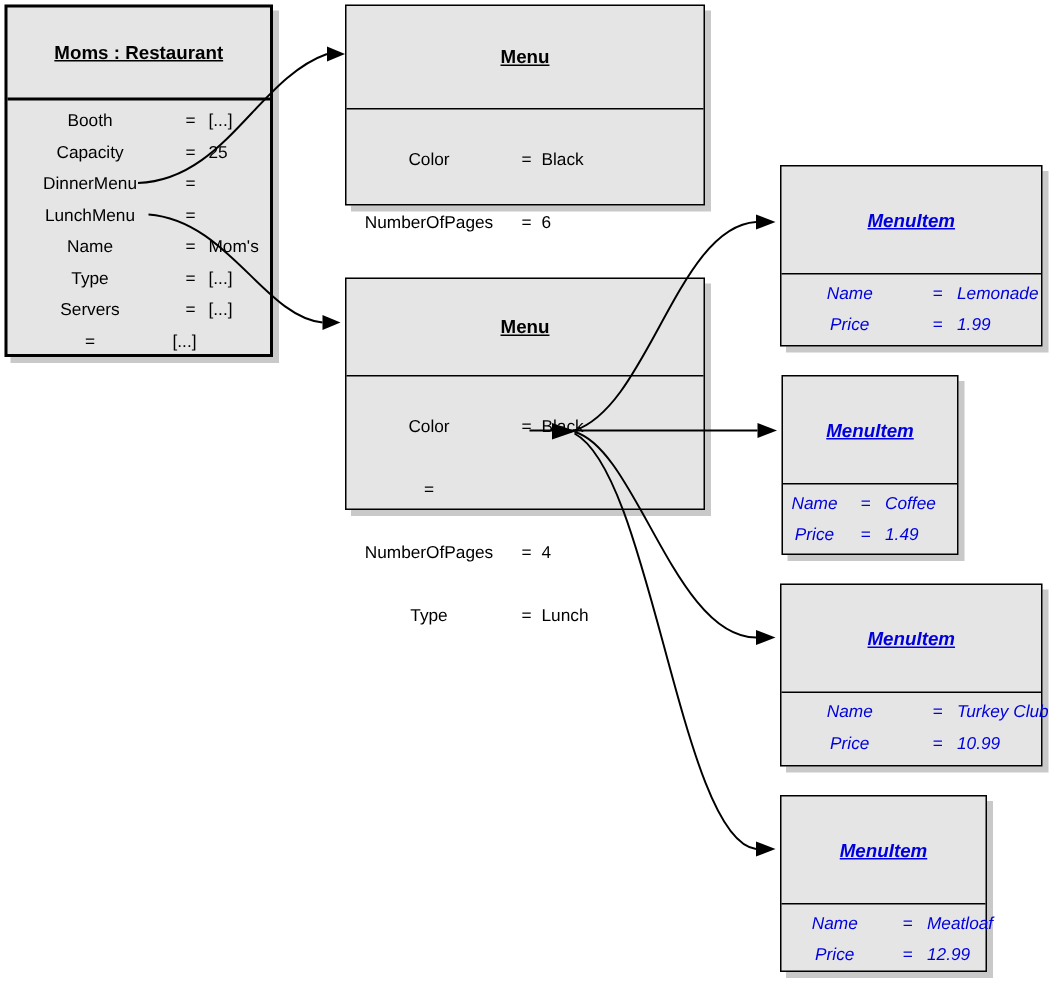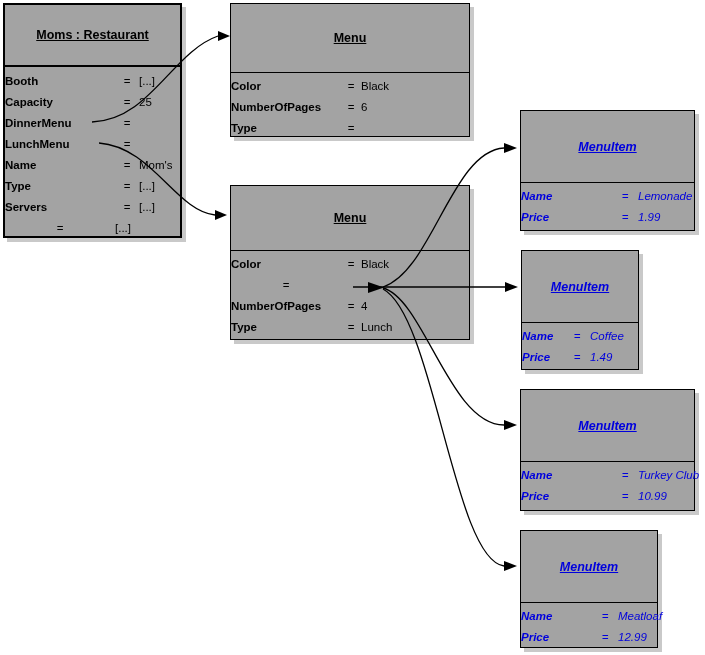--- a/index.html
+++ b/index.html
@@ -6,7 +6,7 @@
   .canvas { position:relative; width:705px; height:655px; background:#ffffff; overflow:hidden; }
 
   .uml-box {
-    position:absolute; box-sizing:border-box; background:#a3a3a3;
+    position:absolute; box-sizing:border-box; background:#e5e5e5;
     border:1.5px solid #000; box-shadow:4px 4px 0 #c9c9c9;
   }
   .uml-box.restaurant { border-width:2px; }

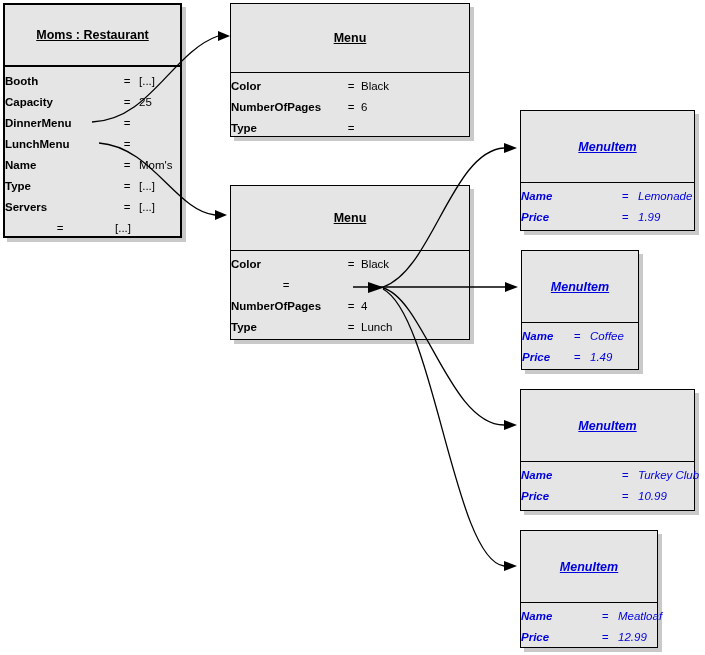--- a/index.html
+++ b/index.html
@@ -33,7 +33,7 @@
   .mi-b .row       { grid-template-columns:42px 26px 1fr; }
   .mi-c .row       { grid-template-columns:71px 26px 1fr; }
 
-  .lbl { text-align:left;font-weight:bold; }
+  .lbl { text-align:center; }
   .eq  { text-align:center; }
   .val { text-align:left; }
   .blue { color:#0000dd; font-style:italic; }

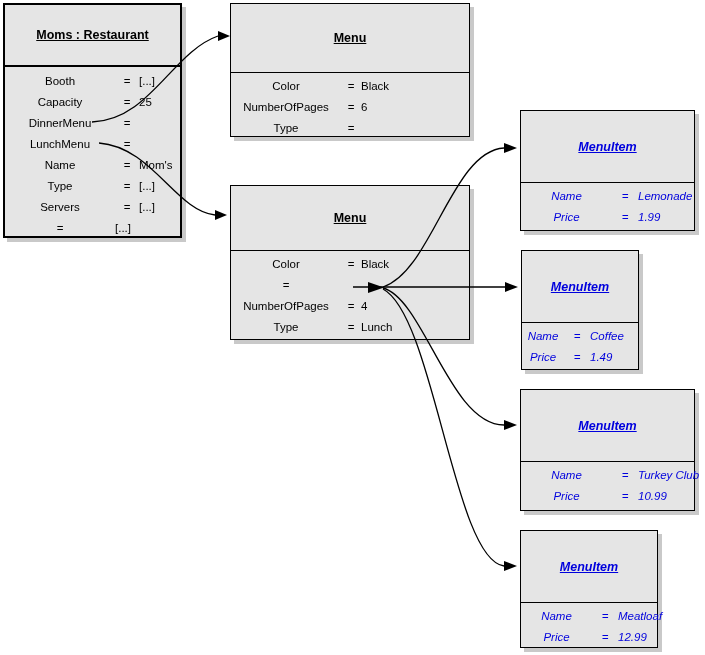--- a/index.html
+++ b/index.html
@@ -28,7 +28,7 @@
 
   .row { display:grid; height:21px; line-height:21px; font-size:11.5px; color:#000; white-space:nowrap; }
   .restaurant .row { grid-template-columns:110px 24px 1fr; }
-  .menu .row       { grid-template-columns:110px 20px 1fr; }
+  .menu .row       { grid-template-columns:110px 20px 1fr;margin-top:21px; }
   .mi-a .row       { grid-template-columns:91px 26px 1fr; }
   .mi-b .row       { grid-template-columns:42px 26px 1fr; }
   .mi-c .row       { grid-template-columns:71px 26px 1fr; }

